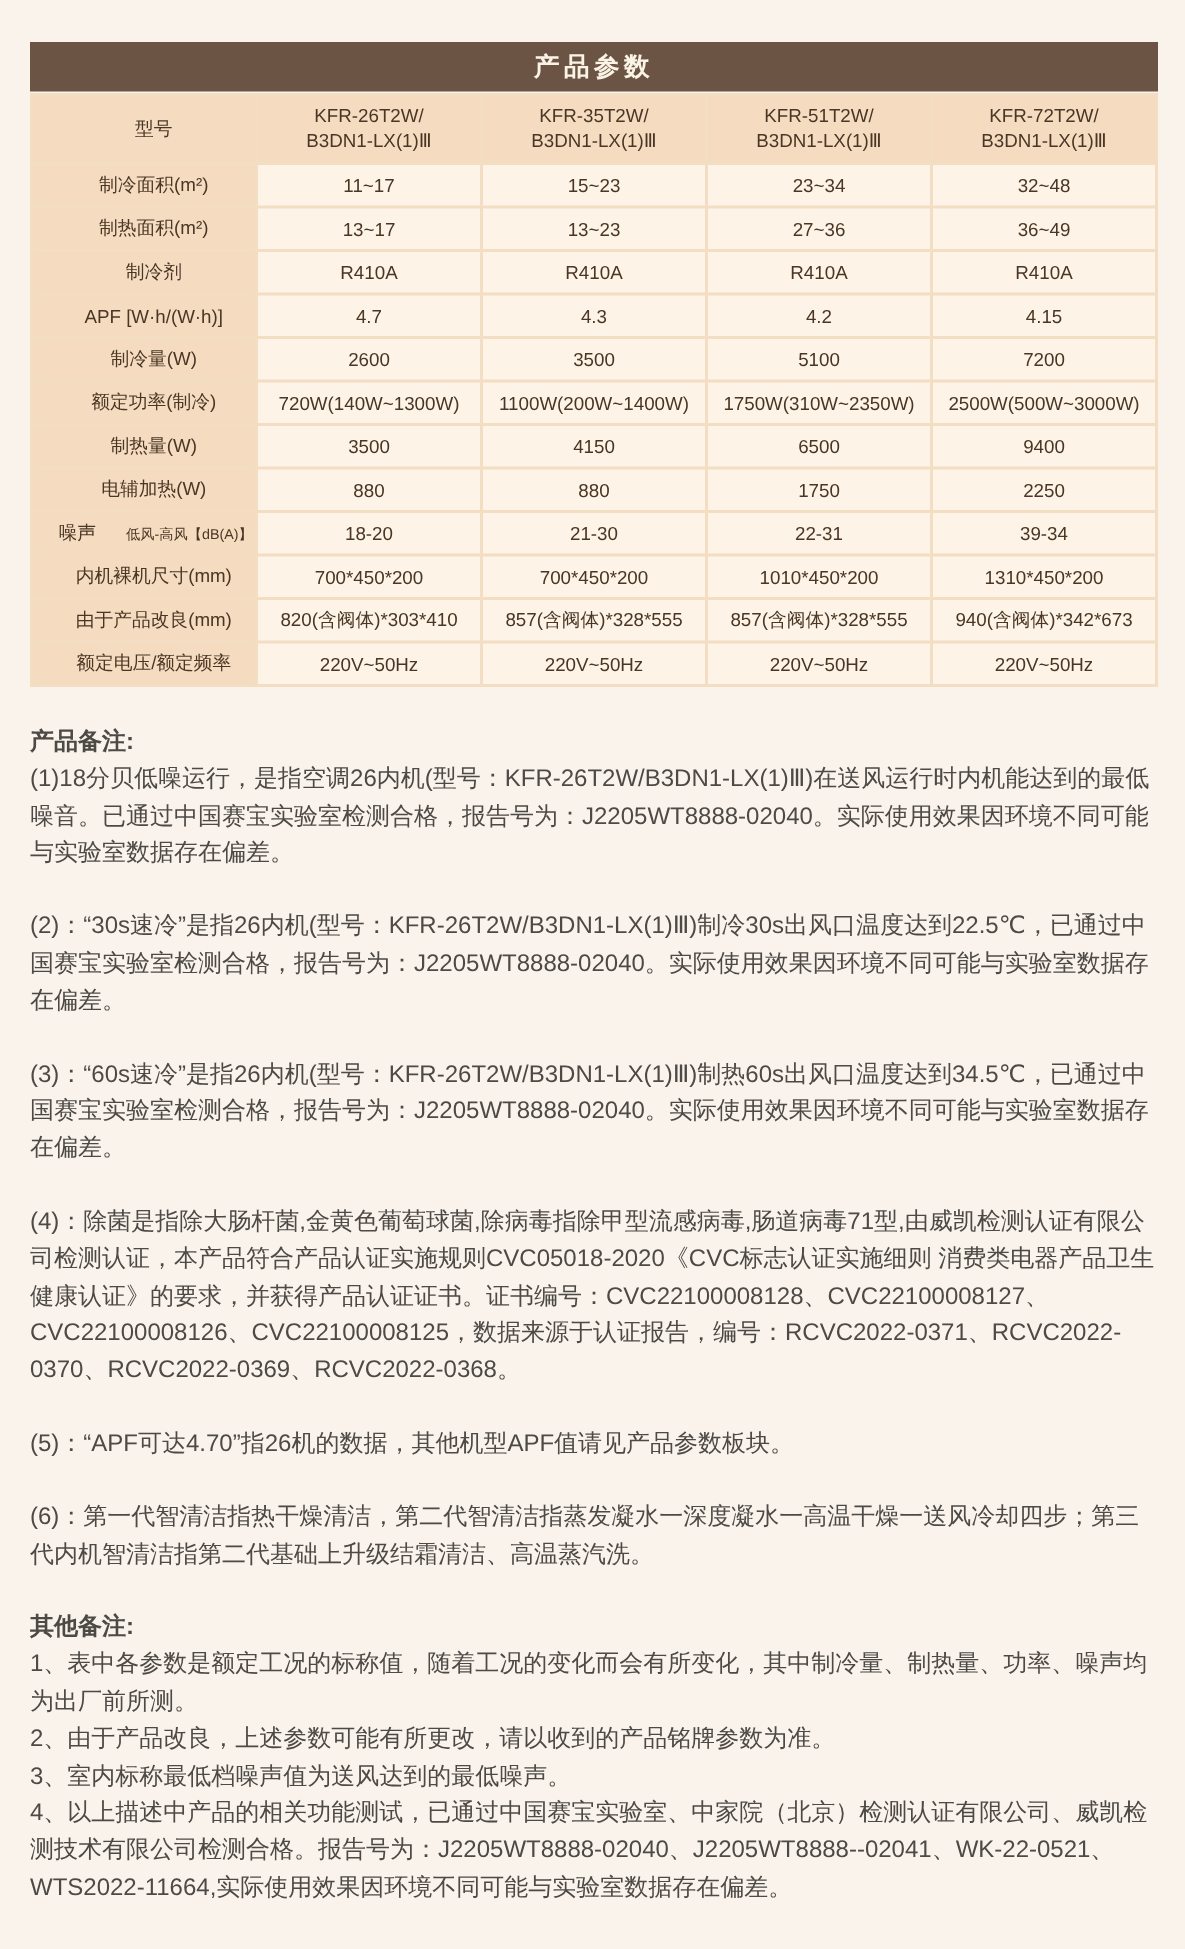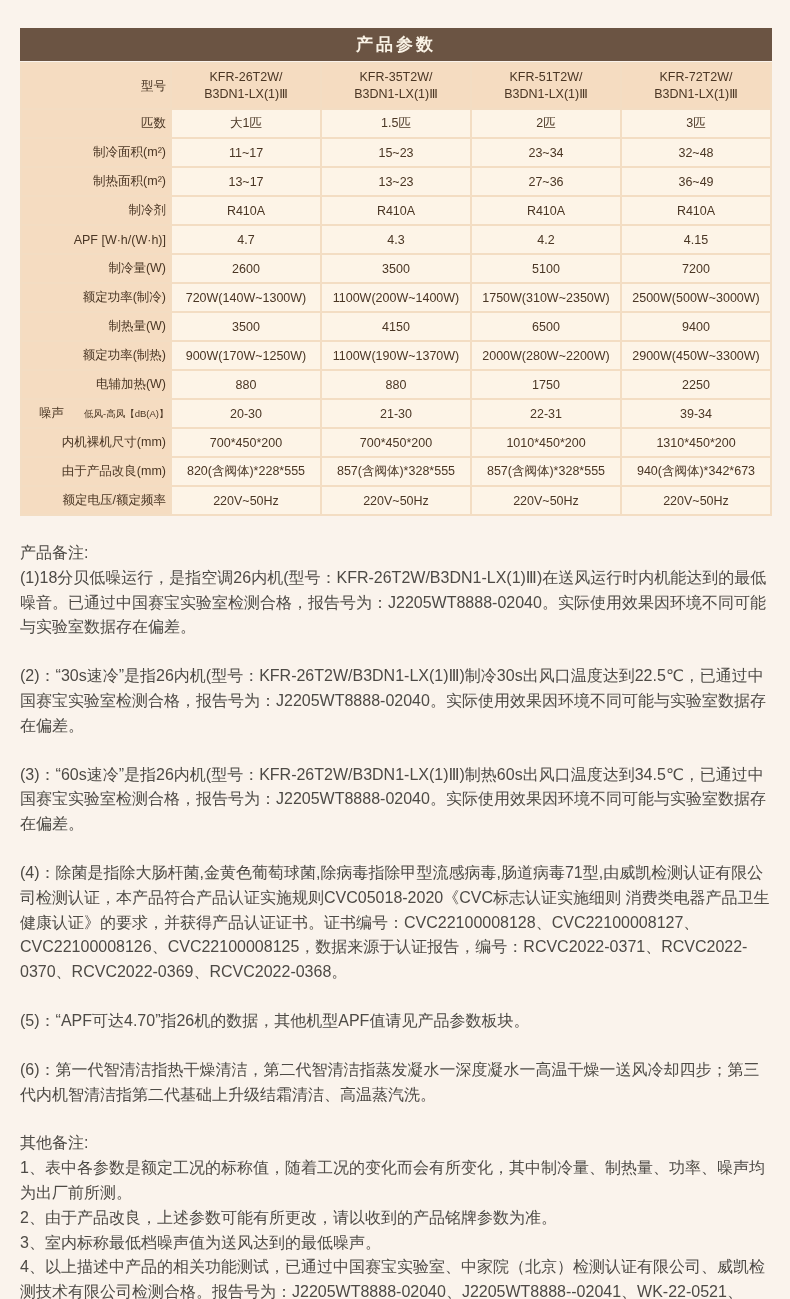--- a/index.html
+++ b/index.html
@@ -62,7 +62,7 @@
   }
   table.spec td.label-cell{
     background:var(--label-cell);
-    text-align:right;
+    text-align:center;
     padding-left:17px;
     white-space:nowrap;
   }

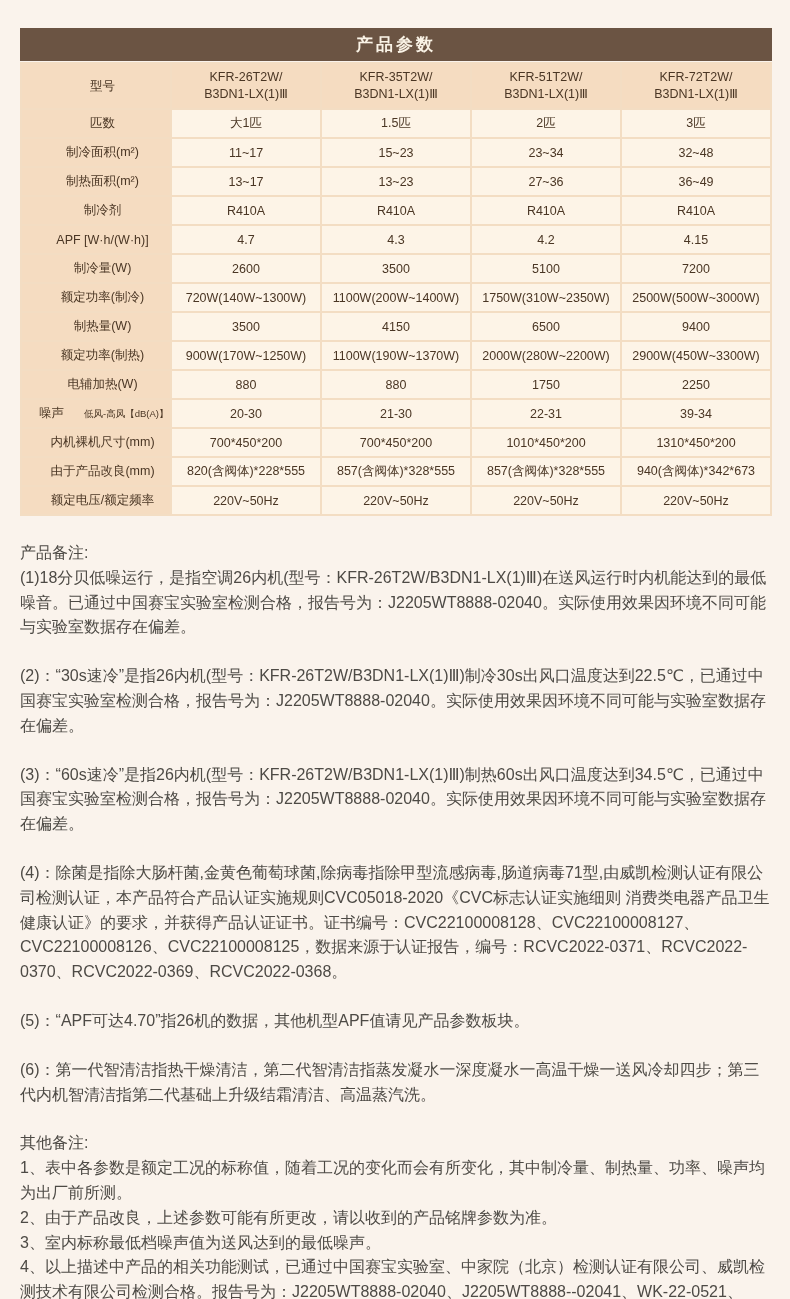--- a/index.html
+++ b/index.html
@@ -104,13 +104,6 @@
           <td>KFR-35T2W/<br>B3DN1-LX(1)Ⅲ</td>
           <td>KFR-51T2W/<br>B3DN1-LX(1)Ⅲ</td>
           <td>KFR-72T2W/<br>B3DN1-LX(1)Ⅲ</td>
-        </tr>
-        <tr>
-          <td class="label-cell">匹数</td>
-          <td>大1匹</td>
-          <td>1.5匹</td>
-          <td>2匹</td>
-          <td>3匹</td>
         </tr>
         <tr>
           <td class="label-cell">制冷面积(m²)</td>

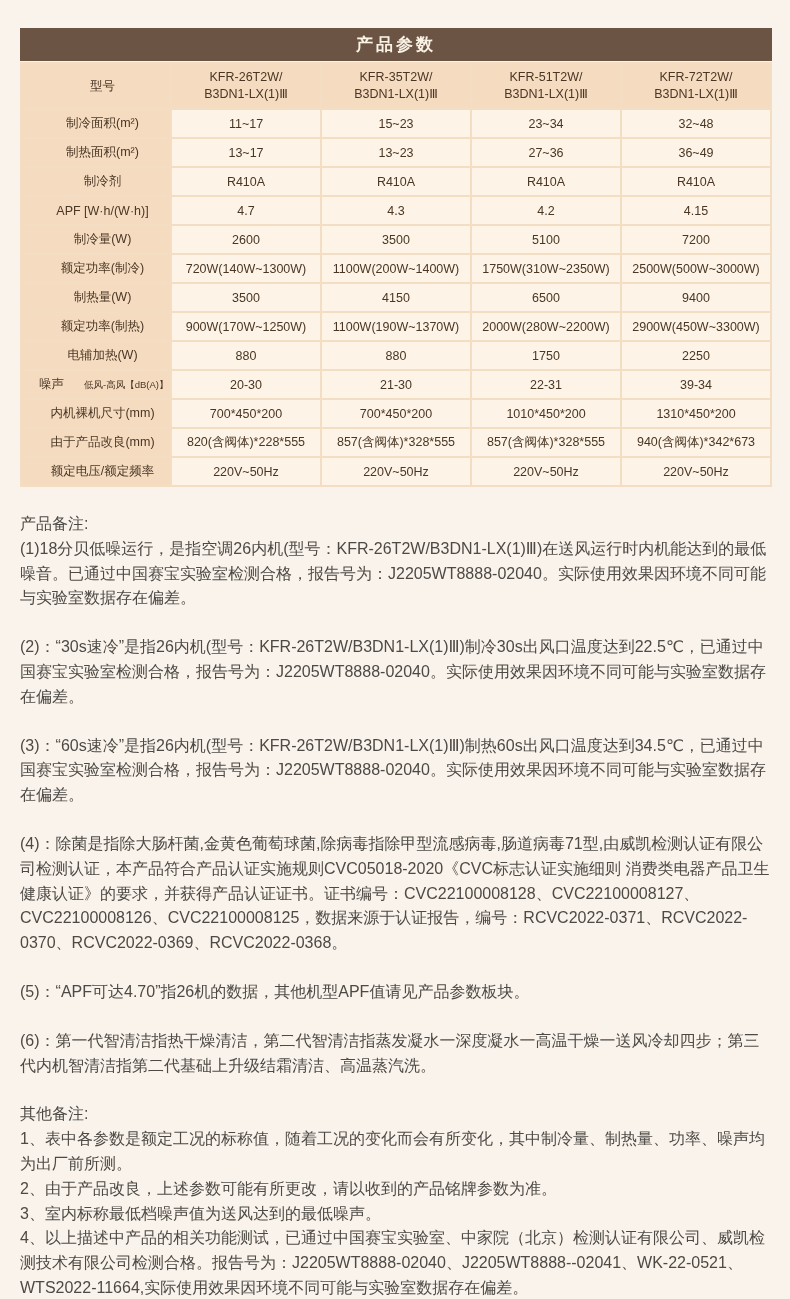--- a/index.html
+++ b/index.html
@@ -153,13 +153,6 @@
           <td>4150</td>
           <td>6500</td>
           <td>9400</td>
-        </tr>
-        <tr>
-          <td class="label-cell">额定功率(制热)</td>
-          <td>900W(170W~1250W)</td>
-          <td>1100W(190W~1370W)</td>
-          <td>2000W(280W~2200W)</td>
-          <td>2900W(450W~3300W)</td>
         </tr>
         <tr>
           <td class="label-cell">电辅加热(W)</td>

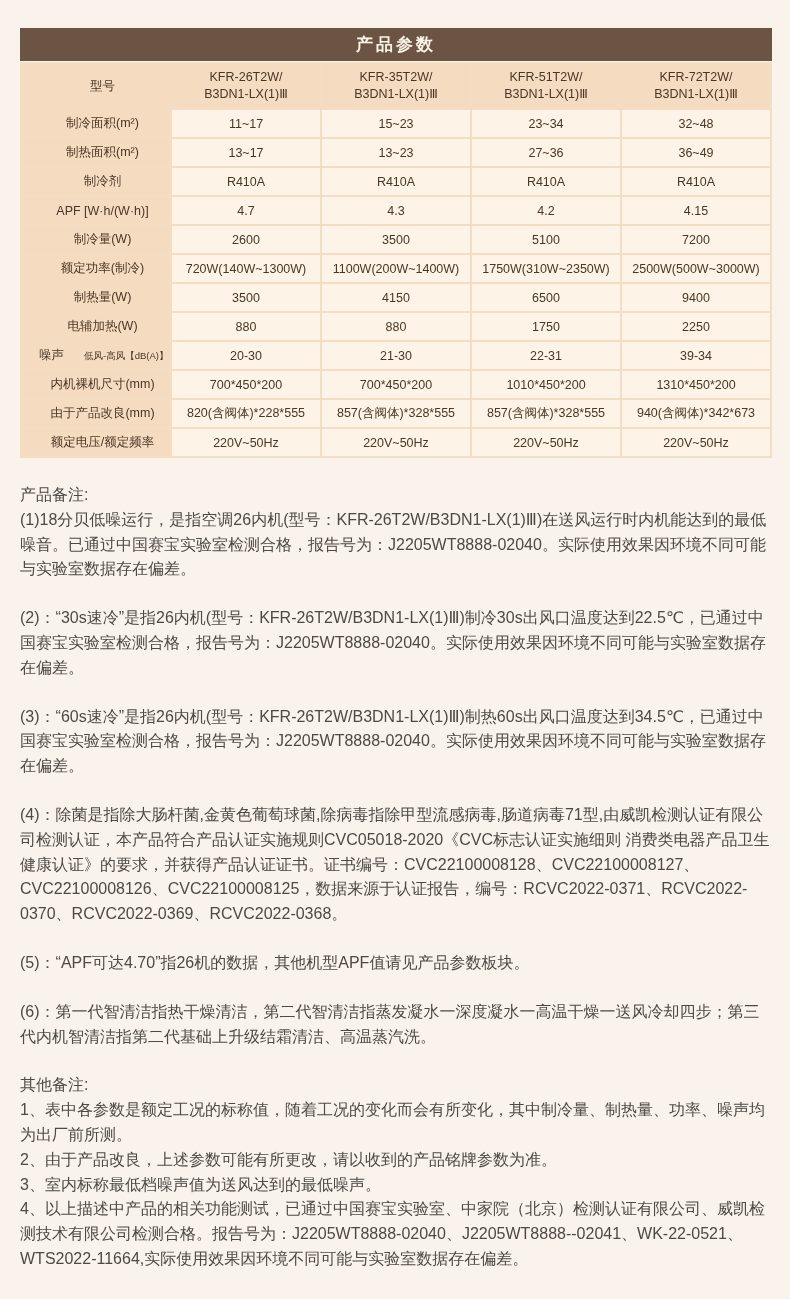--- a/index.html
+++ b/index.html
@@ -163,7 +163,7 @@
         </tr>
         <tr>
           <td class="label-cell">噪声<span class="sub-label">低风-高风【dB(A)】</span></td>
-          <td>20-30</td>
+          <td>18-20</td>
           <td>21-30</td>
           <td>22-31</td>
           <td>39-34</td>

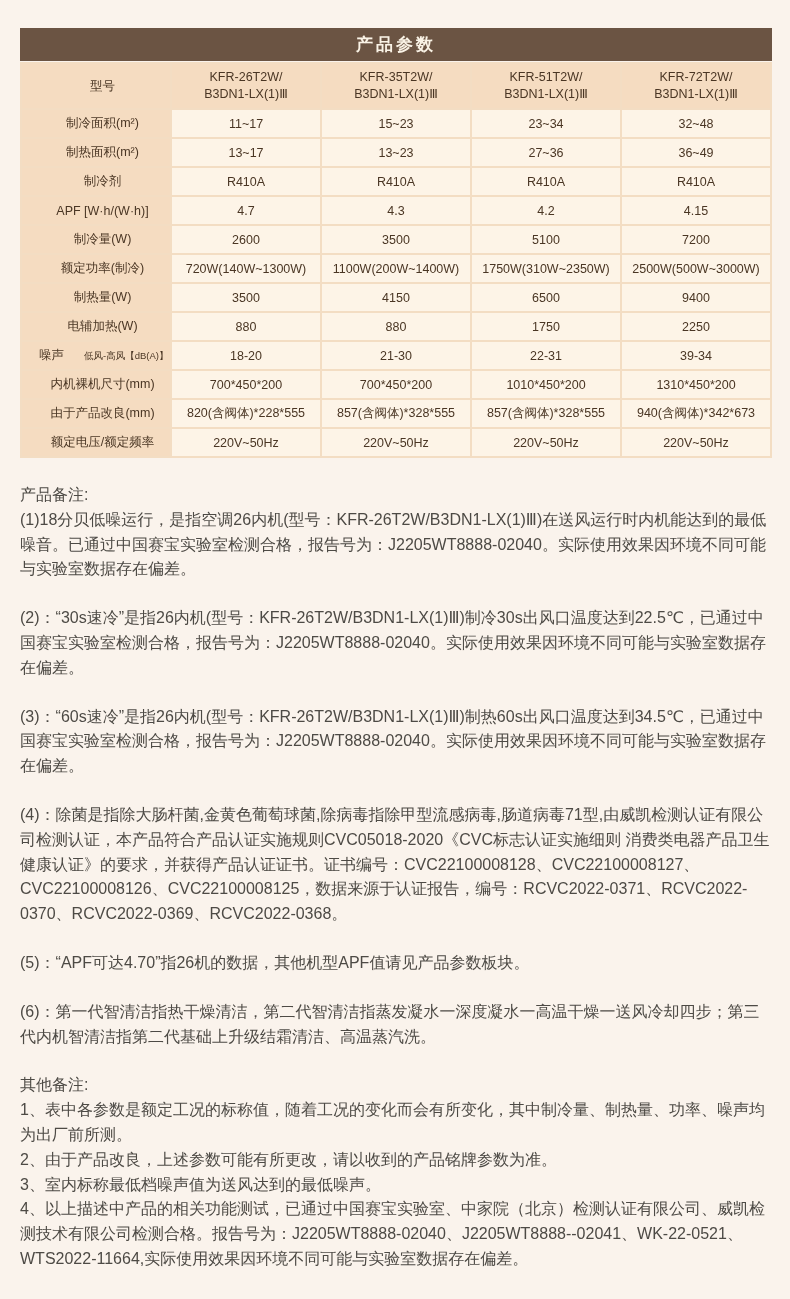--- a/index.html
+++ b/index.html
@@ -177,7 +177,7 @@
         </tr>
         <tr>
           <td class="label-cell">由于产品改良(mm)</td>
-          <td>820(含阀体)*228*555</td>
+          <td>820(含阀体)*303*410</td>
           <td>857(含阀体)*328*555</td>
           <td>857(含阀体)*328*555</td>
           <td>940(含阀体)*342*673</td>

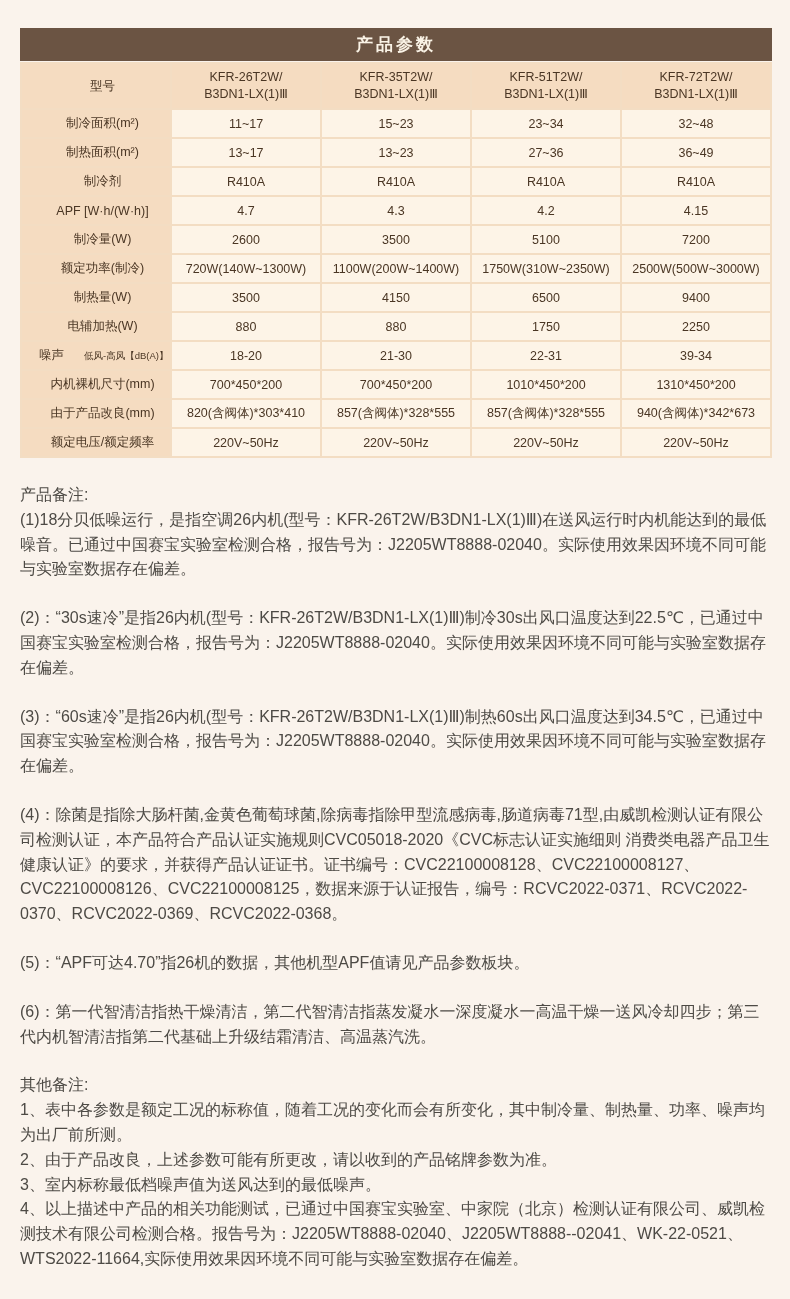--- a/index.html
+++ b/index.html
@@ -79,7 +79,7 @@
   }
   .notes .section-title{
     font-size:16px;
-    font-weight:normal;
+    font-weight:bold;
   }
   .notes p.note-item{
     margin:0 0 24px 0;

